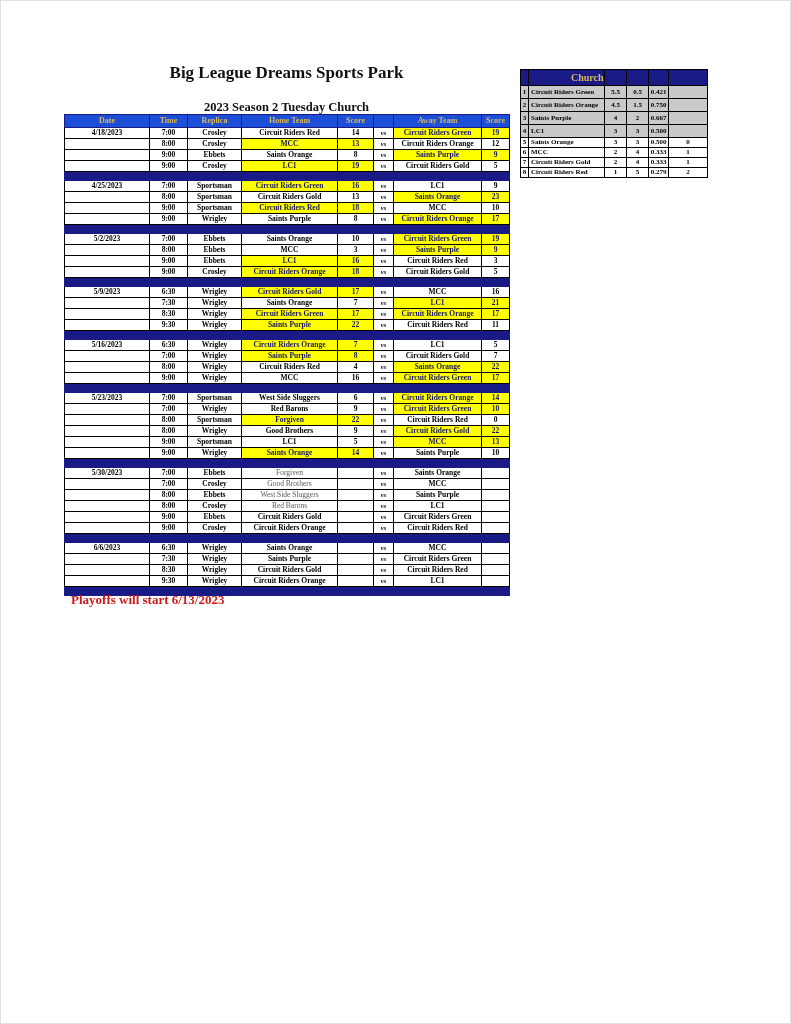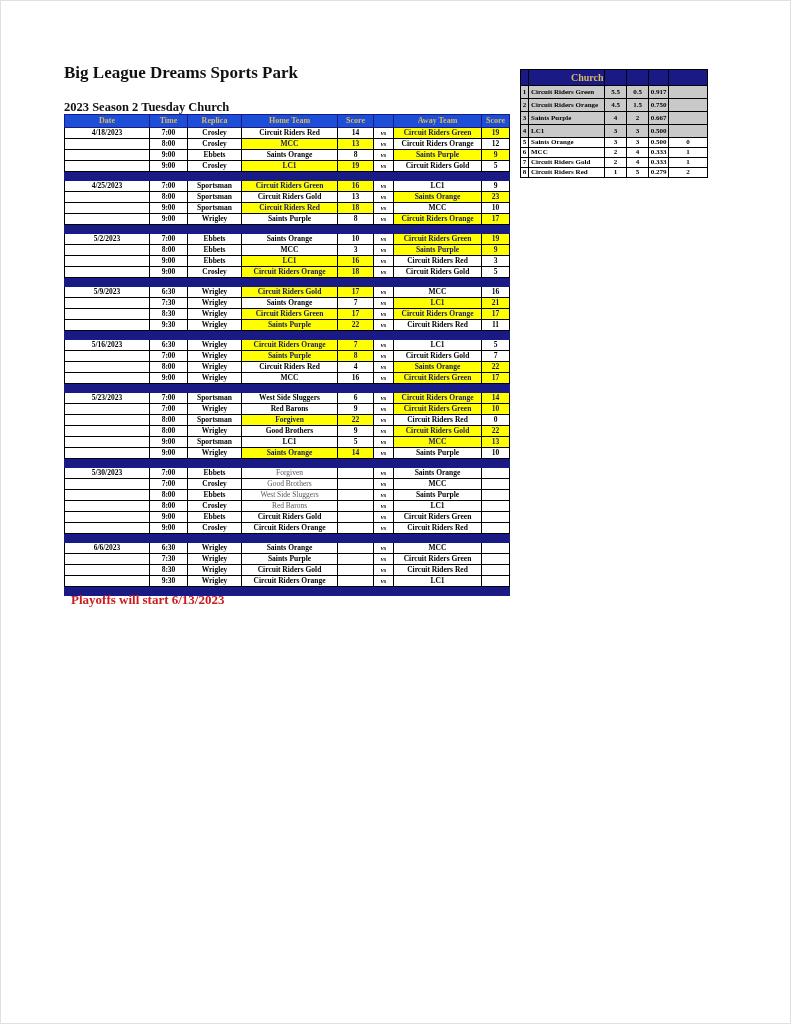--- a/index.html
+++ b/index.html
@@ -11,7 +11,7 @@
   .page{position:absolute;inset:0;}
 
   
-  .header-area{position:absolute;left:63px;top:62px;width:445px;text-align:left;}
+  .header-area{position:absolute;left:63px;top:62px;width:445px;text-align:center;}
   .title{font-size:17px;font-weight:bold;color:#111;line-height:1.15;}
   .subtitle{font-size:12.5px;font-weight:bold;color:#111;margin-top:17px;}
   .note{font-size:8.5px;font-weight:bold;font-style:italic;color:#222;margin-top:3px;}

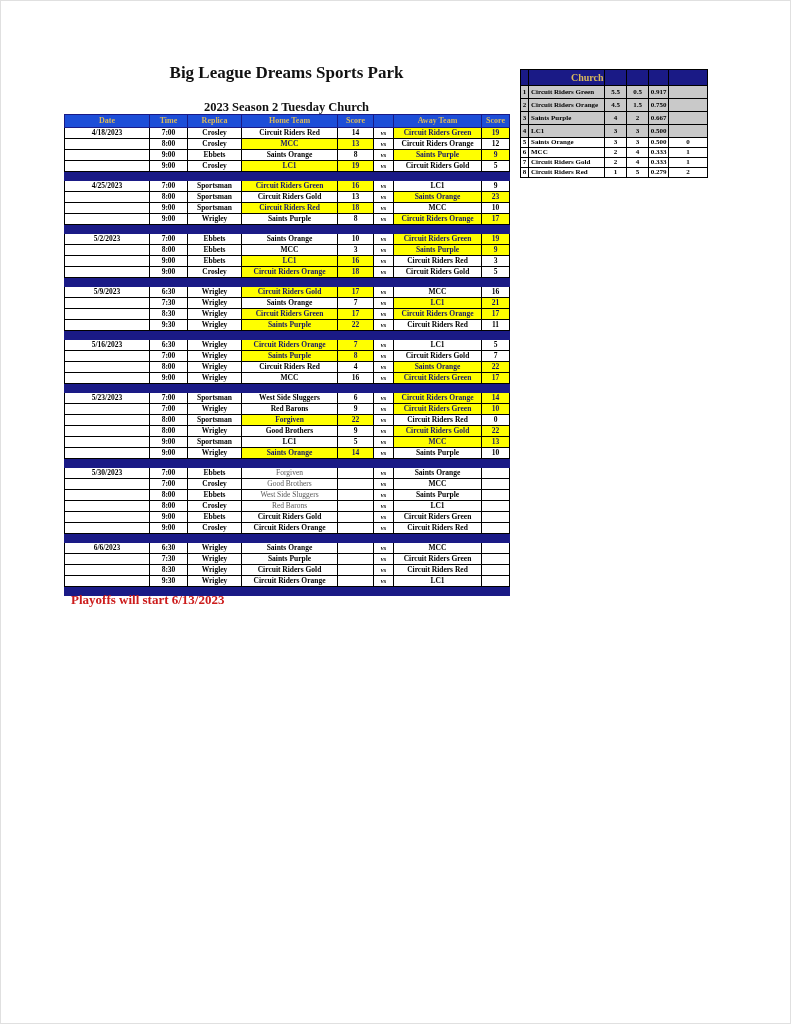--- a/index.html
+++ b/index.html
@@ -92,7 +92,7 @@
             <td class="team">Circuit Riders Green</td>
             <td>5.5</td>
             <td>0.5</td>
-            <td>0.917</td>
+            <td>0.421</td>
             <td></td>
           </tr>
           <tr class="shaded">

